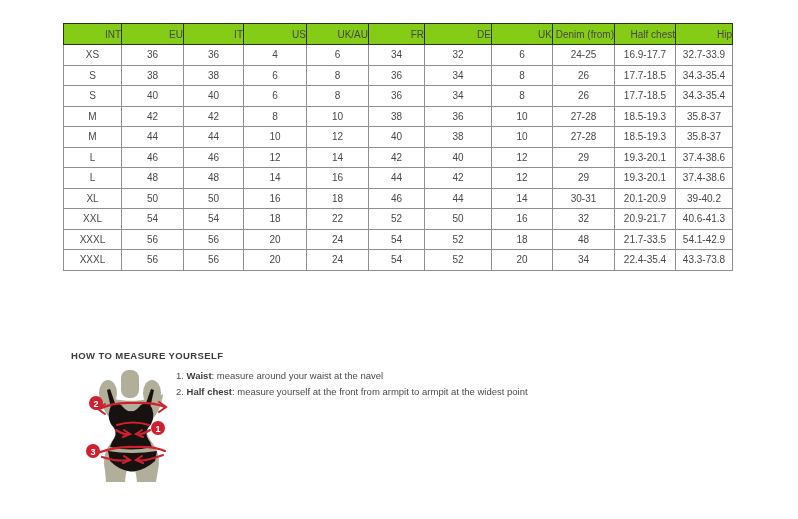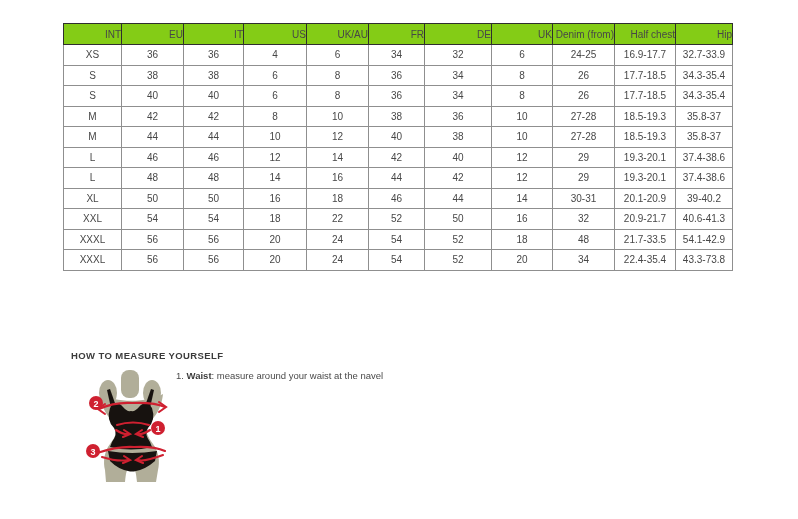--- a/index.html
+++ b/index.html
@@ -217,6 +217,7 @@
 
   <div class="steps">
       <div class="step"><span>1. </span><b>Waist</b><span>: measure around your waist at the navel</span></div>
+      <div class="step"><span>2. </span><b>Half chest</b><span>: measure yourself at the front from armpit to armpit at the widest point</span></div>
     </div>
 
   <div class="figure-wrap">

